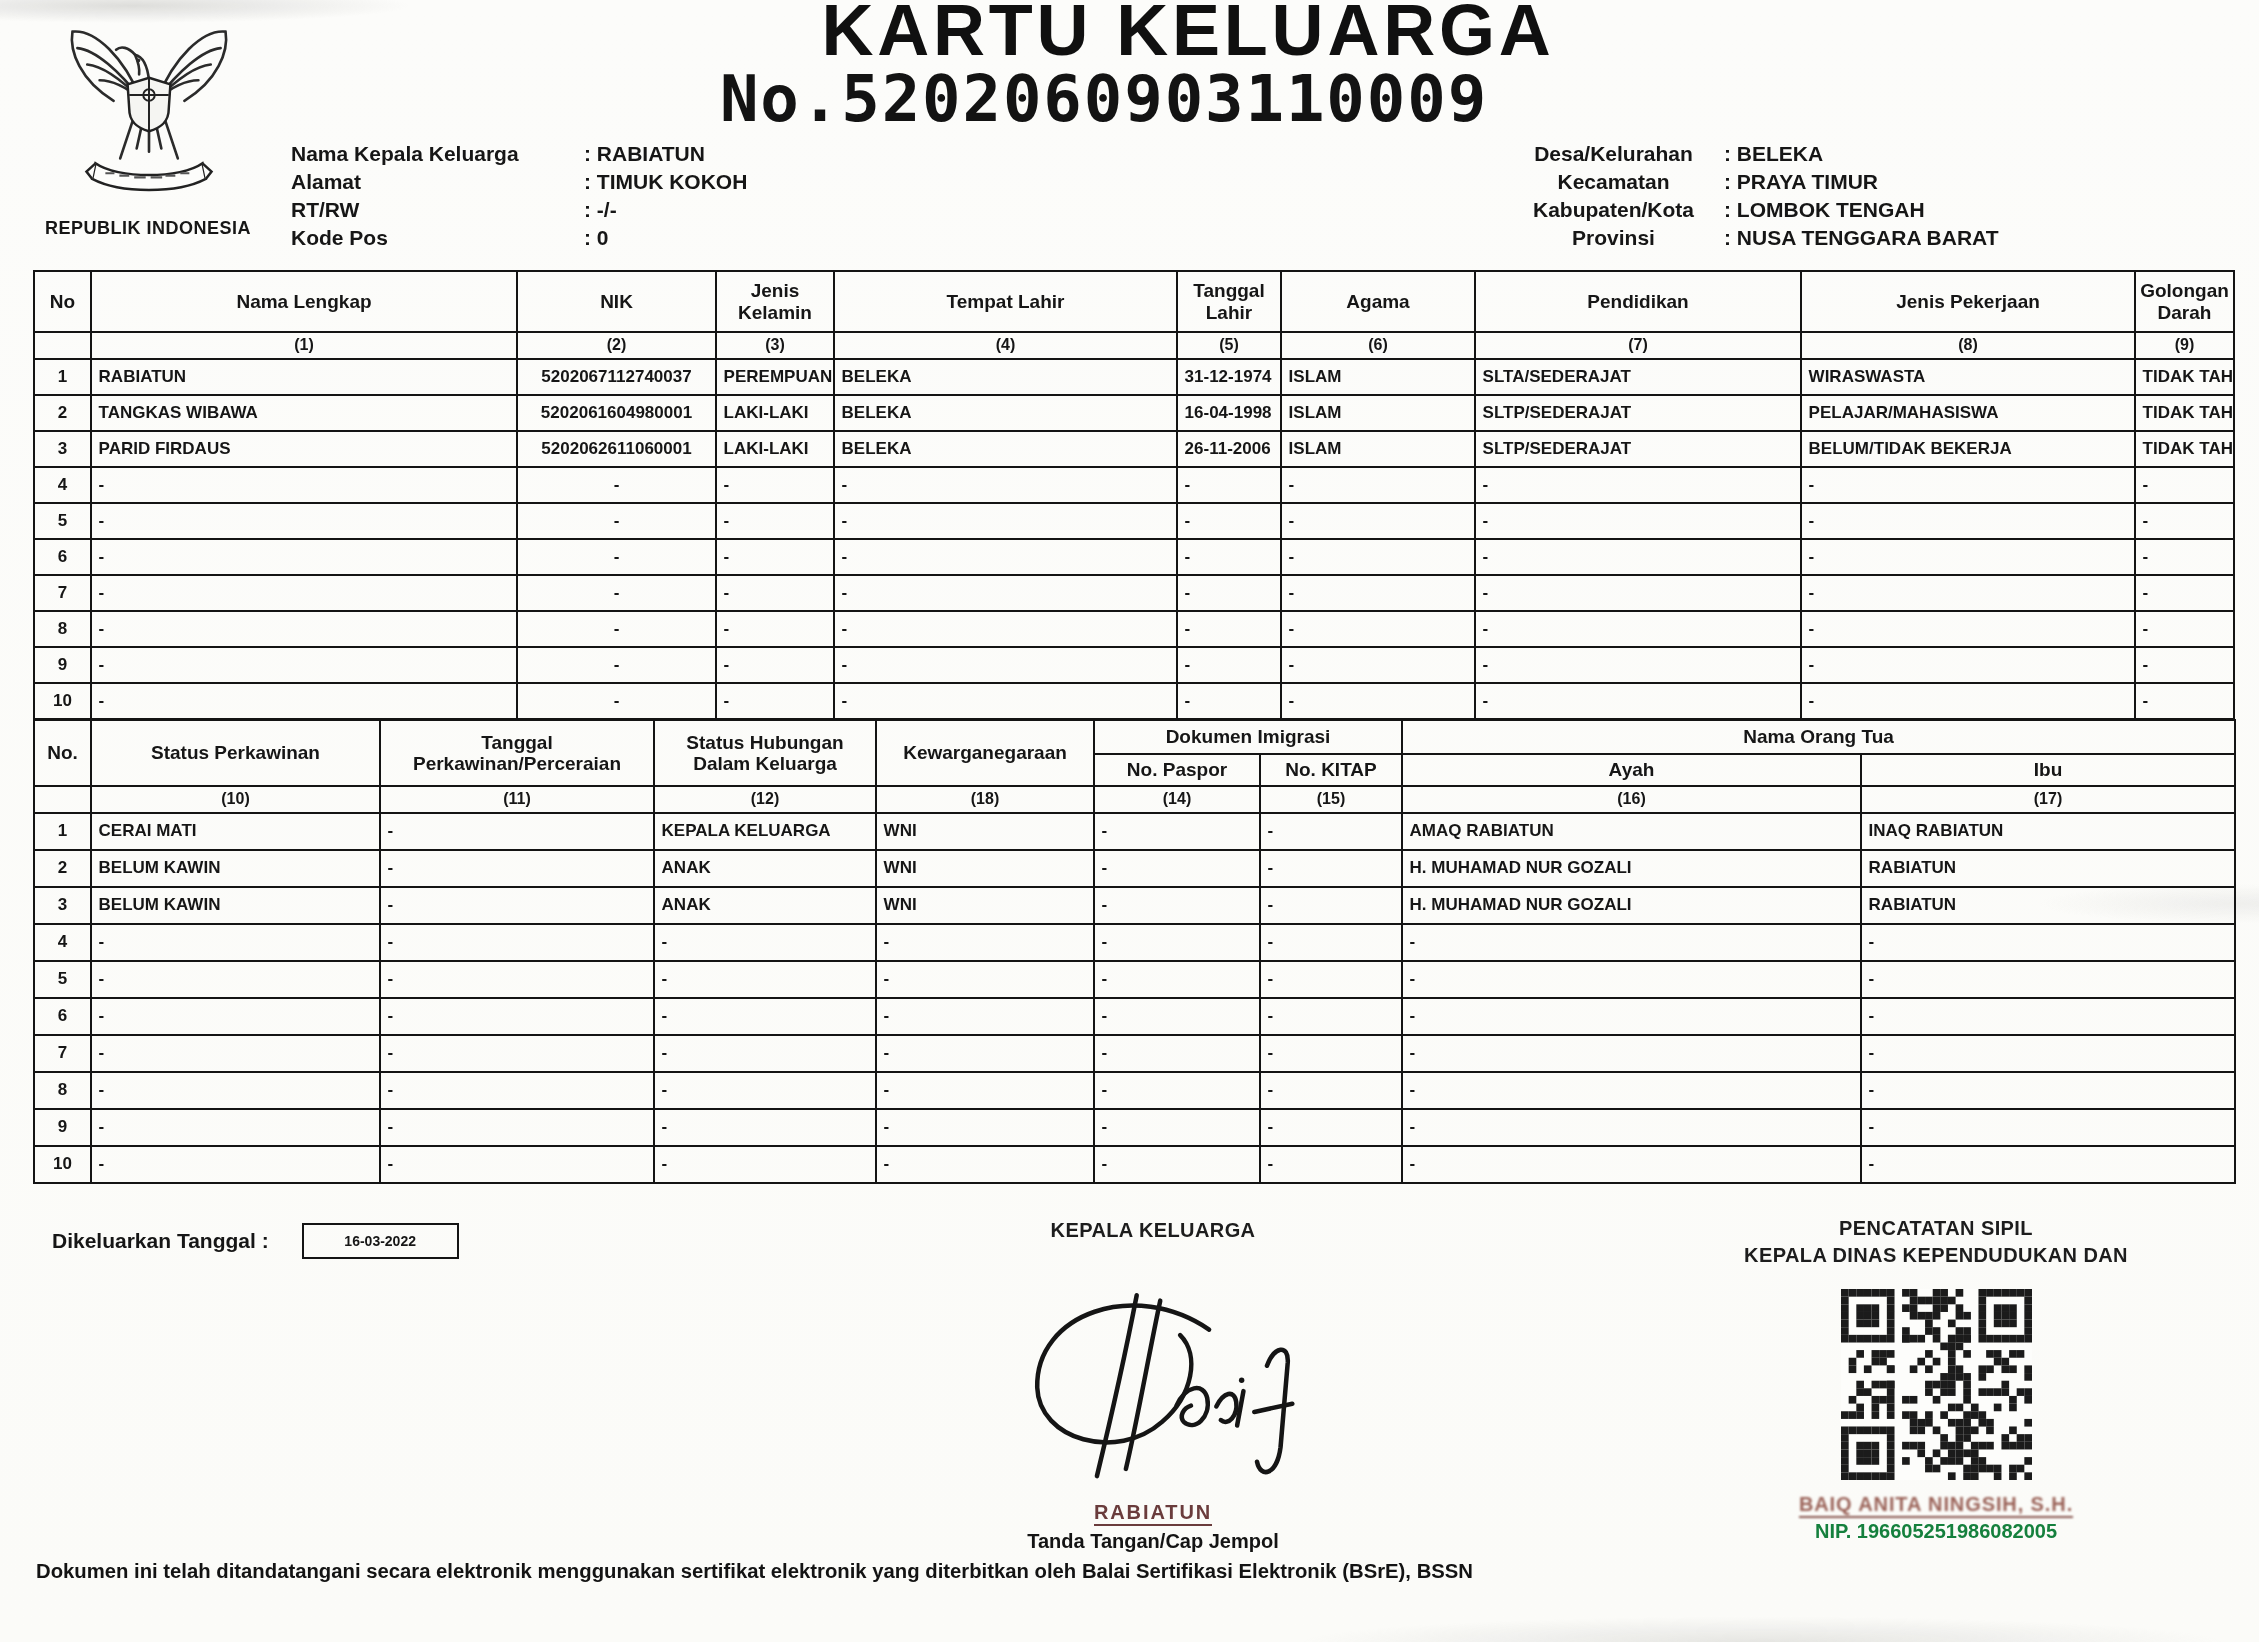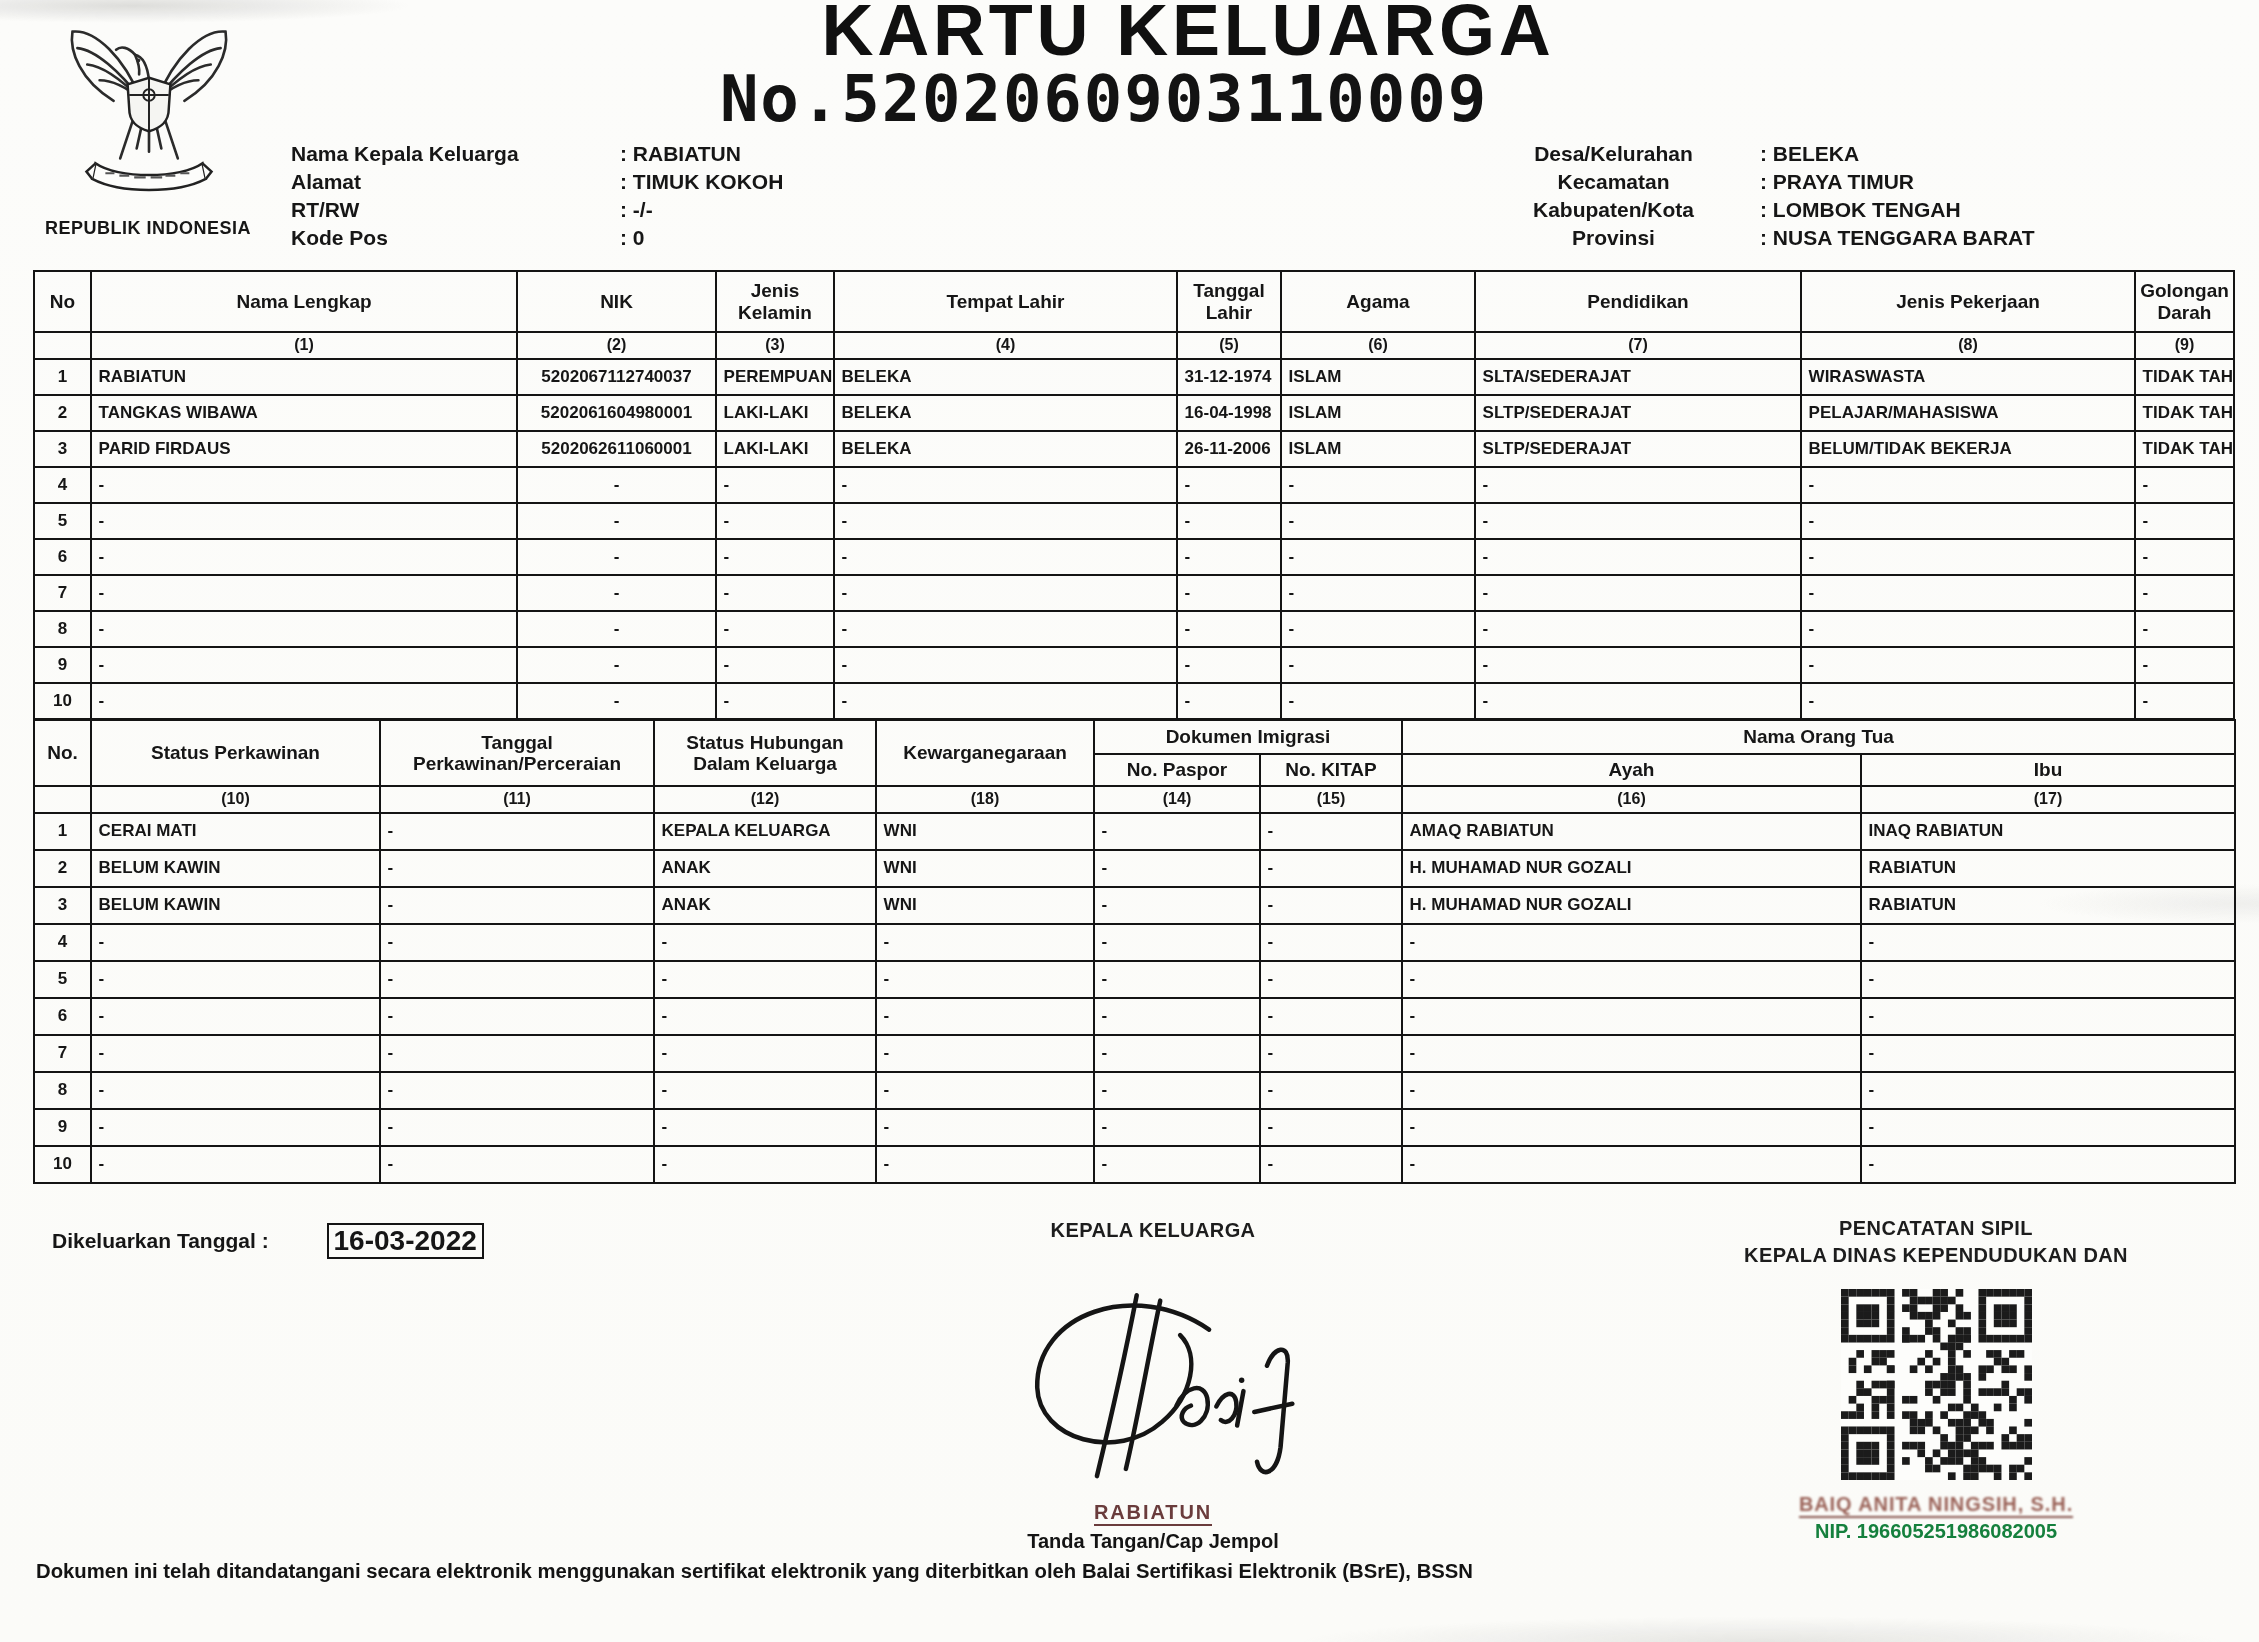--- a/index.html
+++ b/index.html
@@ -25,7 +25,7 @@
   .info-block{font-size:21px;font-weight:bold;line-height:28px;}
   .info-left{left:291px;top:140px;}
   .info-right{left:1503px;top:140px;}
-  .info-row{display:flex;gap:36px;}
+  .info-row{display:flex;}
   .info-left .ilabel{width:293px;}
   .info-right .ilabel{width:221px;text-align:center;}
   .ivalue::before{content:": ";}

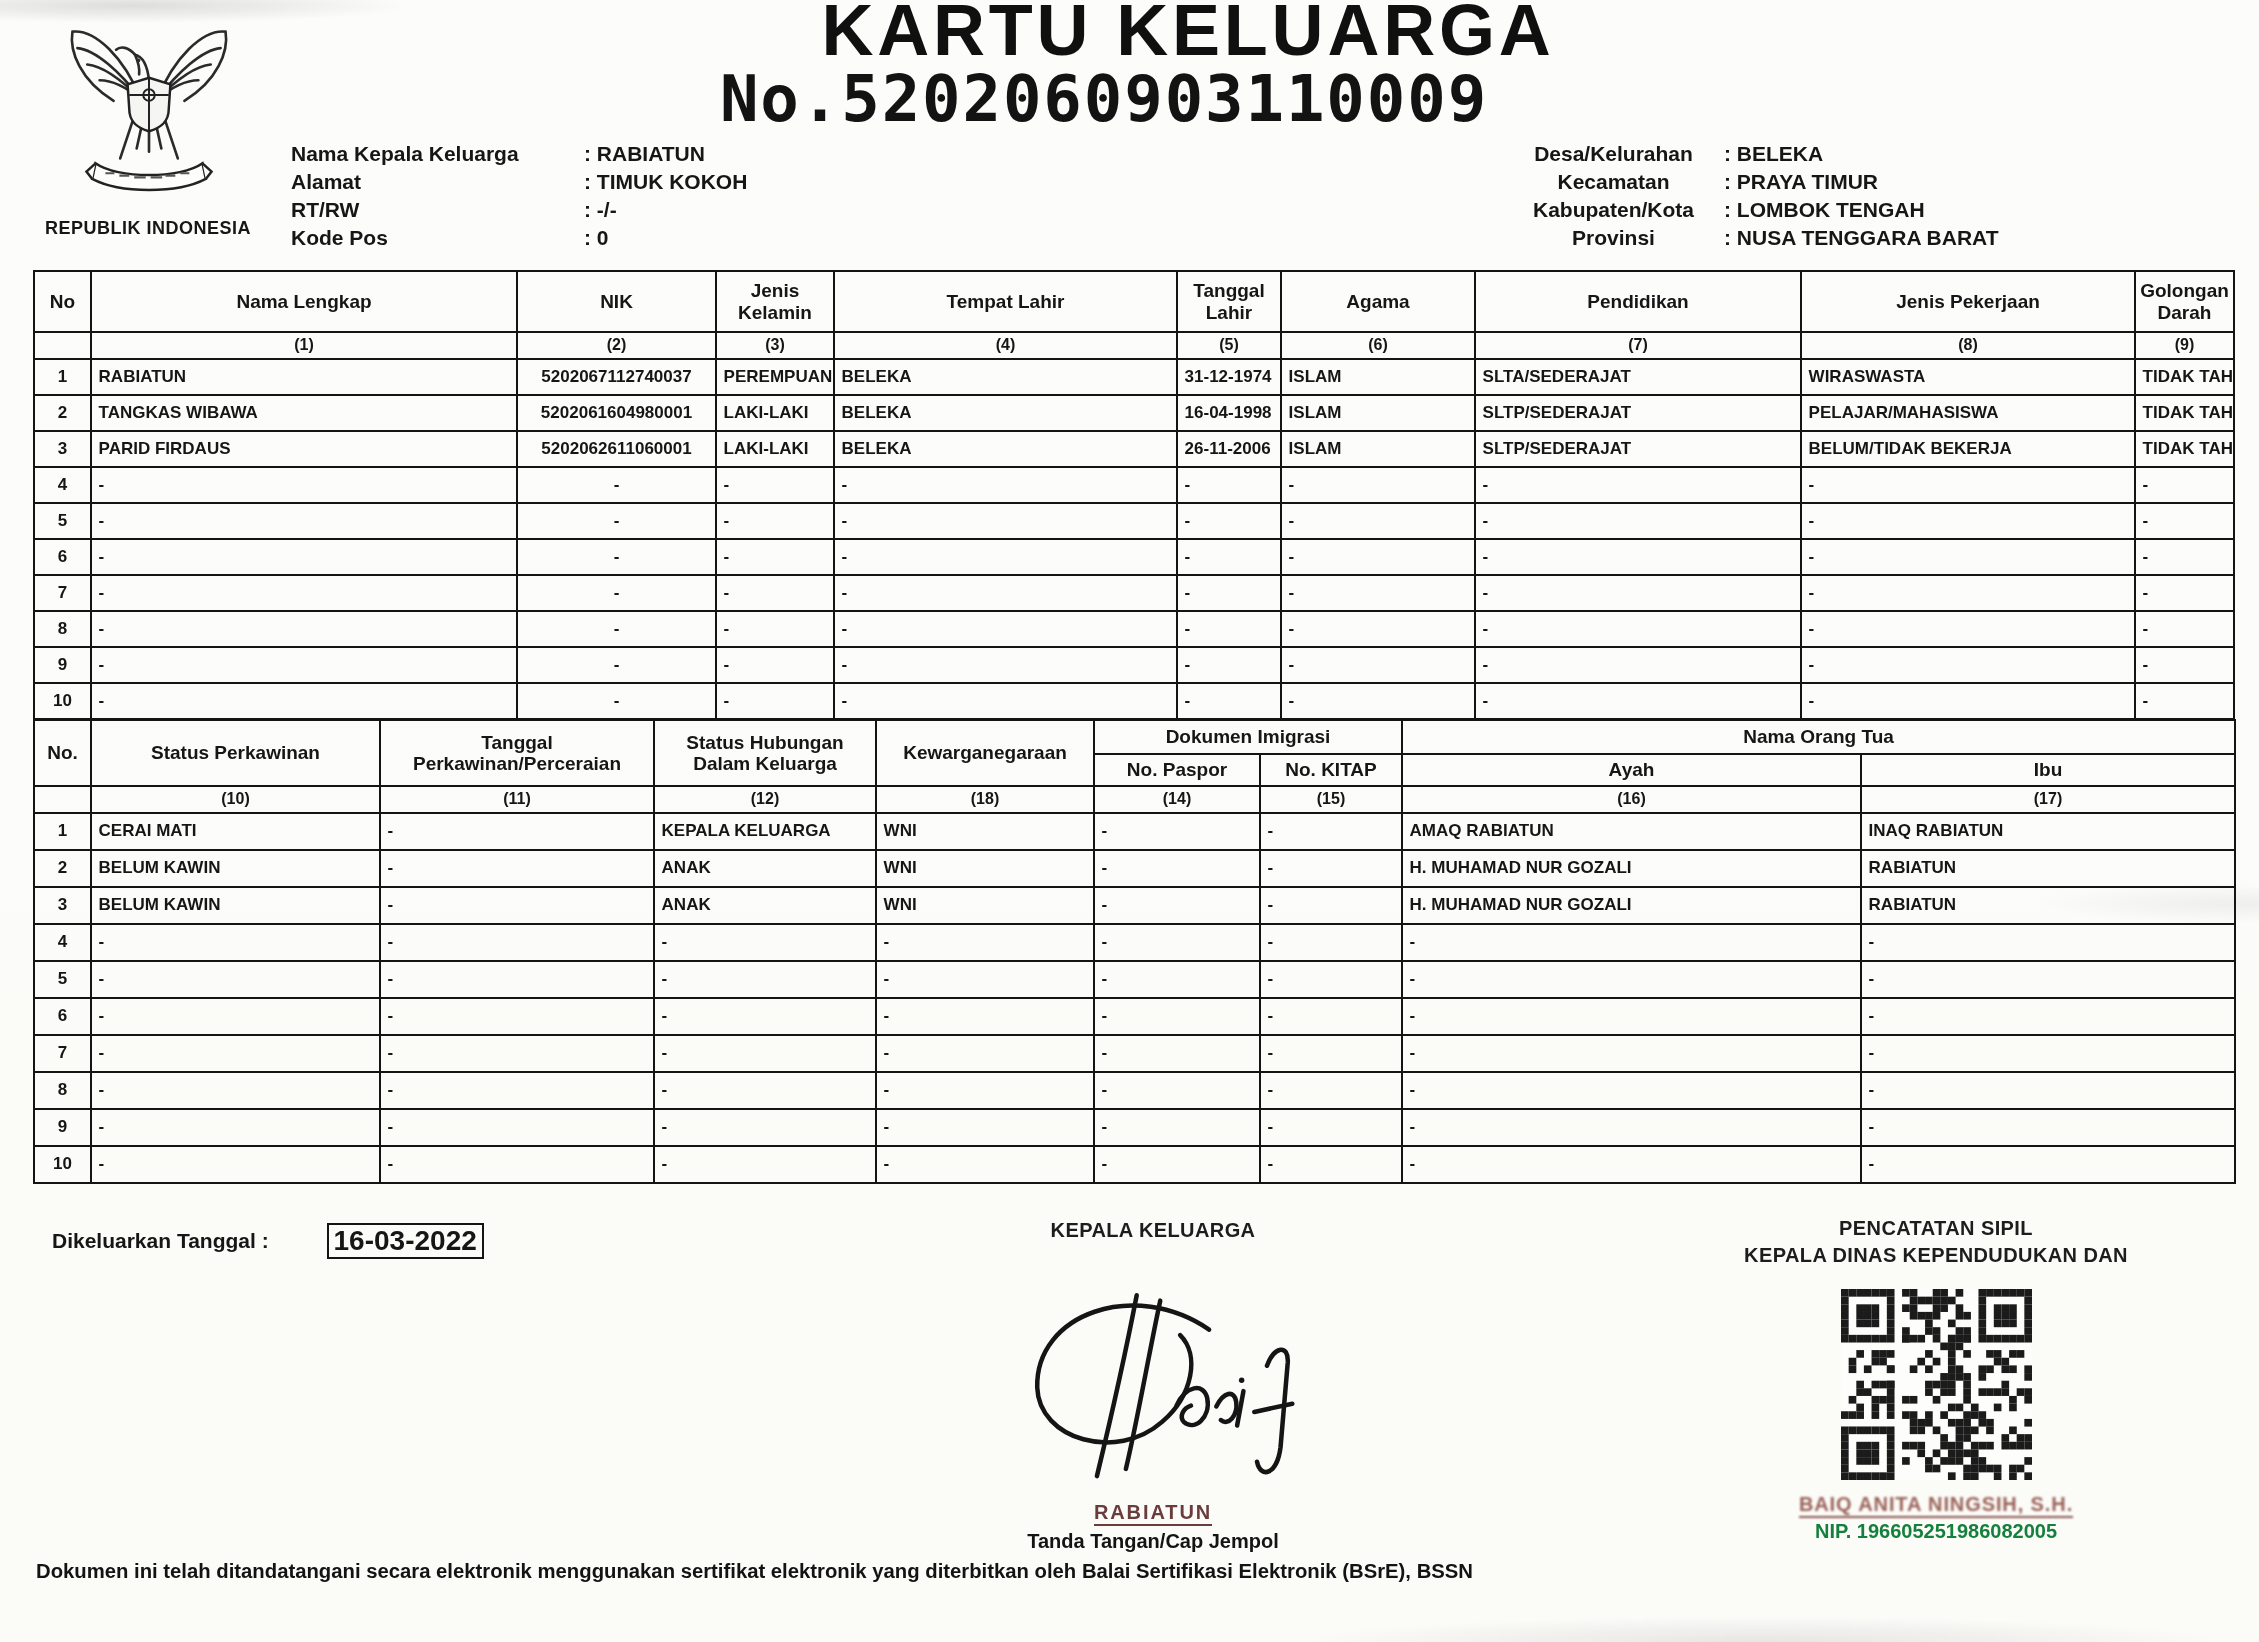--- a/index.html
+++ b/index.html
@@ -45,8 +45,8 @@
   td.center{text-align:center;}
   
   .issued{left:52px;top:1223px;display:flex;align-items:center;font-size:21px;font-weight:bold;}
-  .date-box{margin-left:58px;border:2.8px solid #141414;width:153px;height:32px;display:flex;
-            align-items:center;justify-content:center;font-size:28px;font-weight:bold;}
+  .date-box{margin-left:33px;border:2.8px solid #141414;width:153px;height:32px;display:flex;
+            align-items:center;justify-content:center;font-size:14px;font-weight:bold;}
   .sig-center{left:869px;top:1217px;width:568px;text-align:center;}
   .sig-right{left:1652px;top:1215px;width:568px;text-align:center;}
   .sig-title{font-size:20px;font-weight:bold;letter-spacing:0.4px;color:#1d1d1d;line-height:26.5px;}

